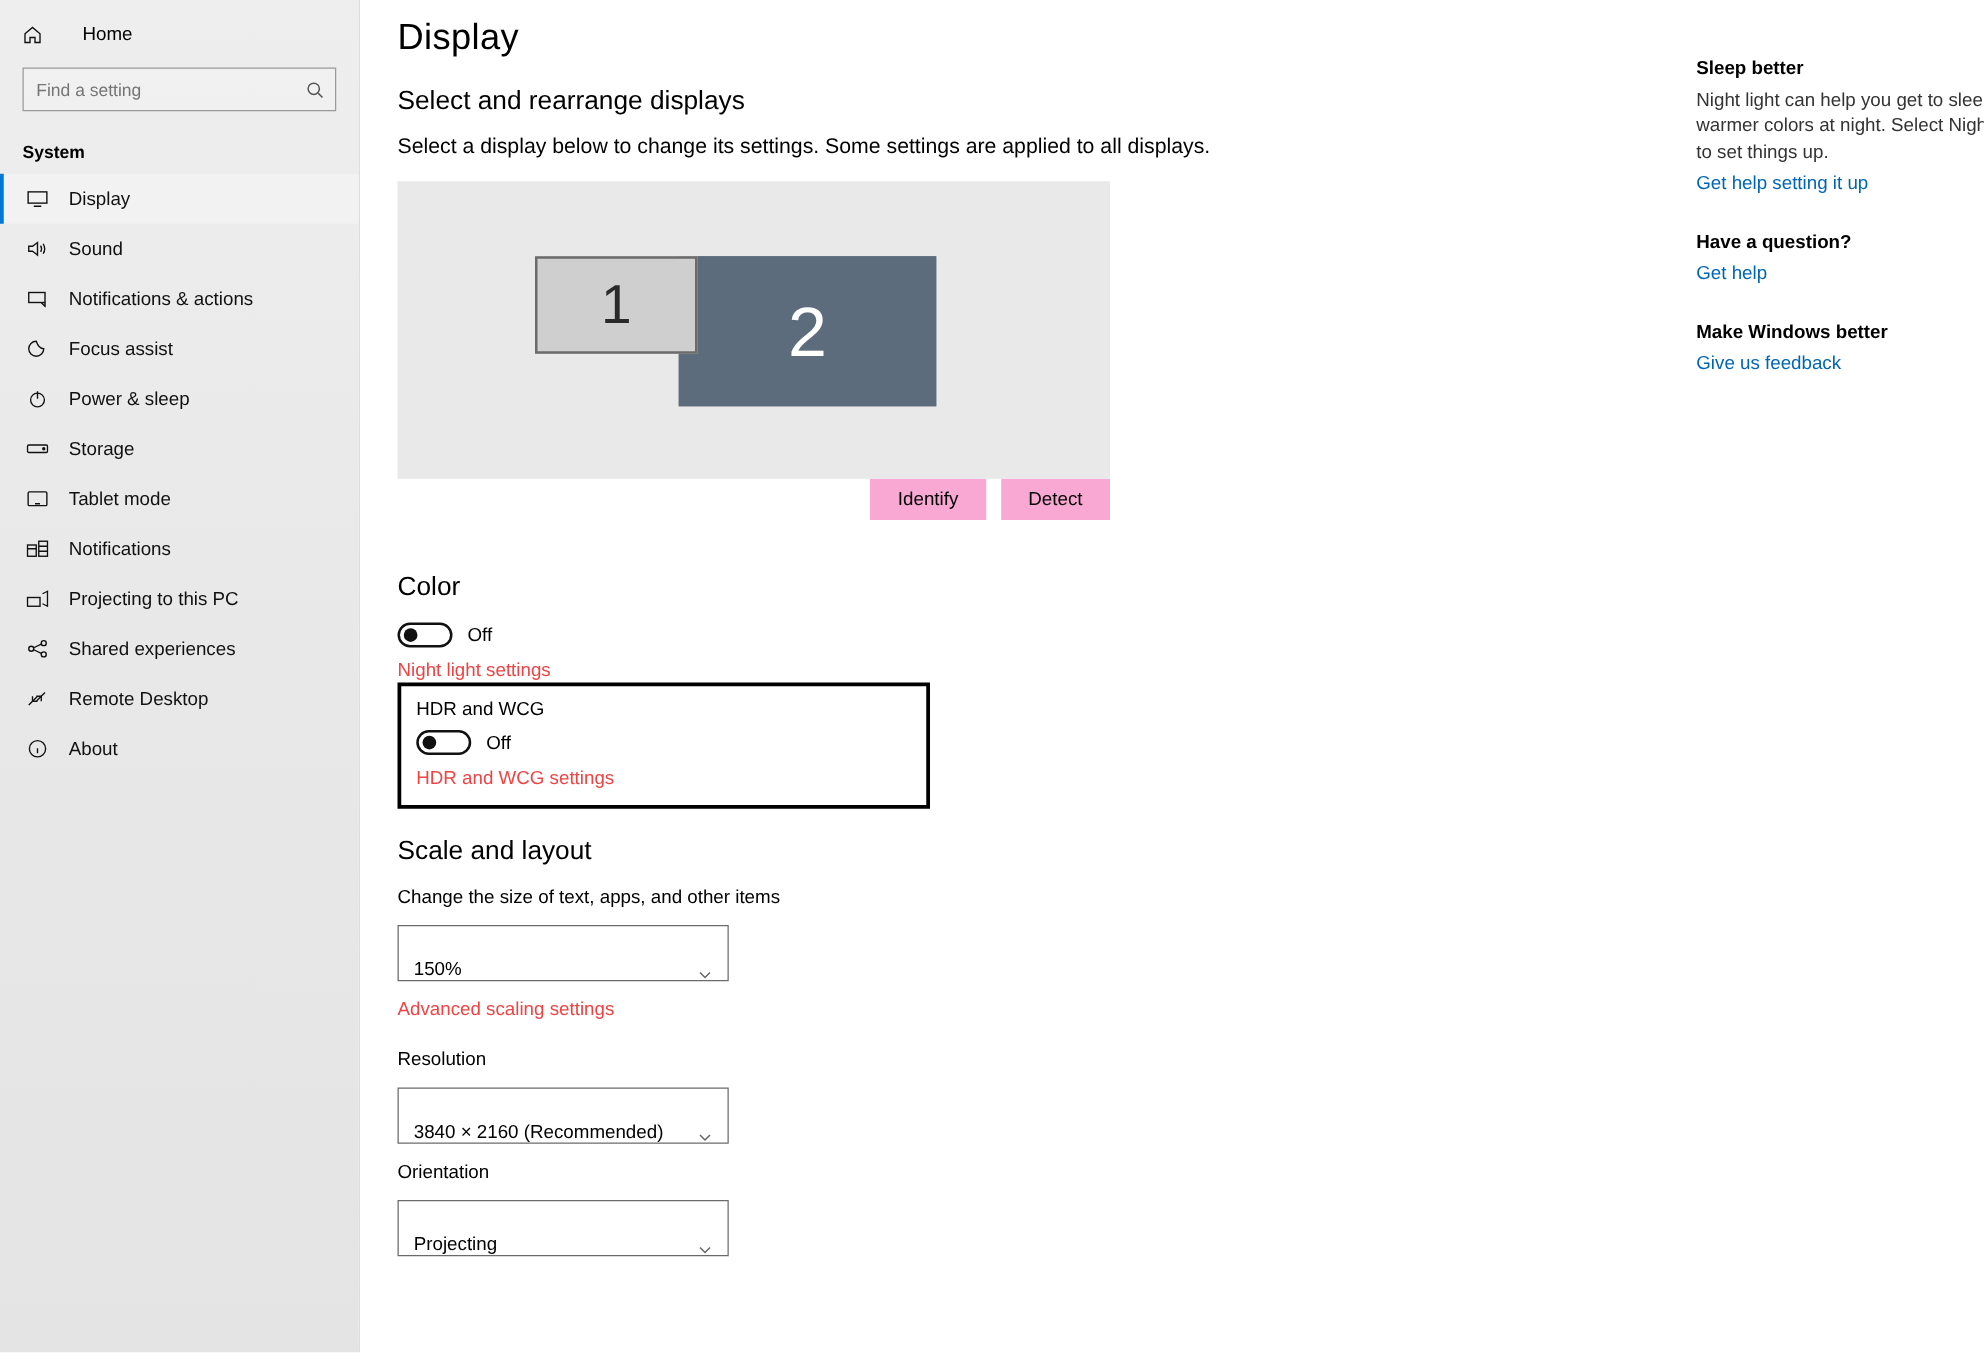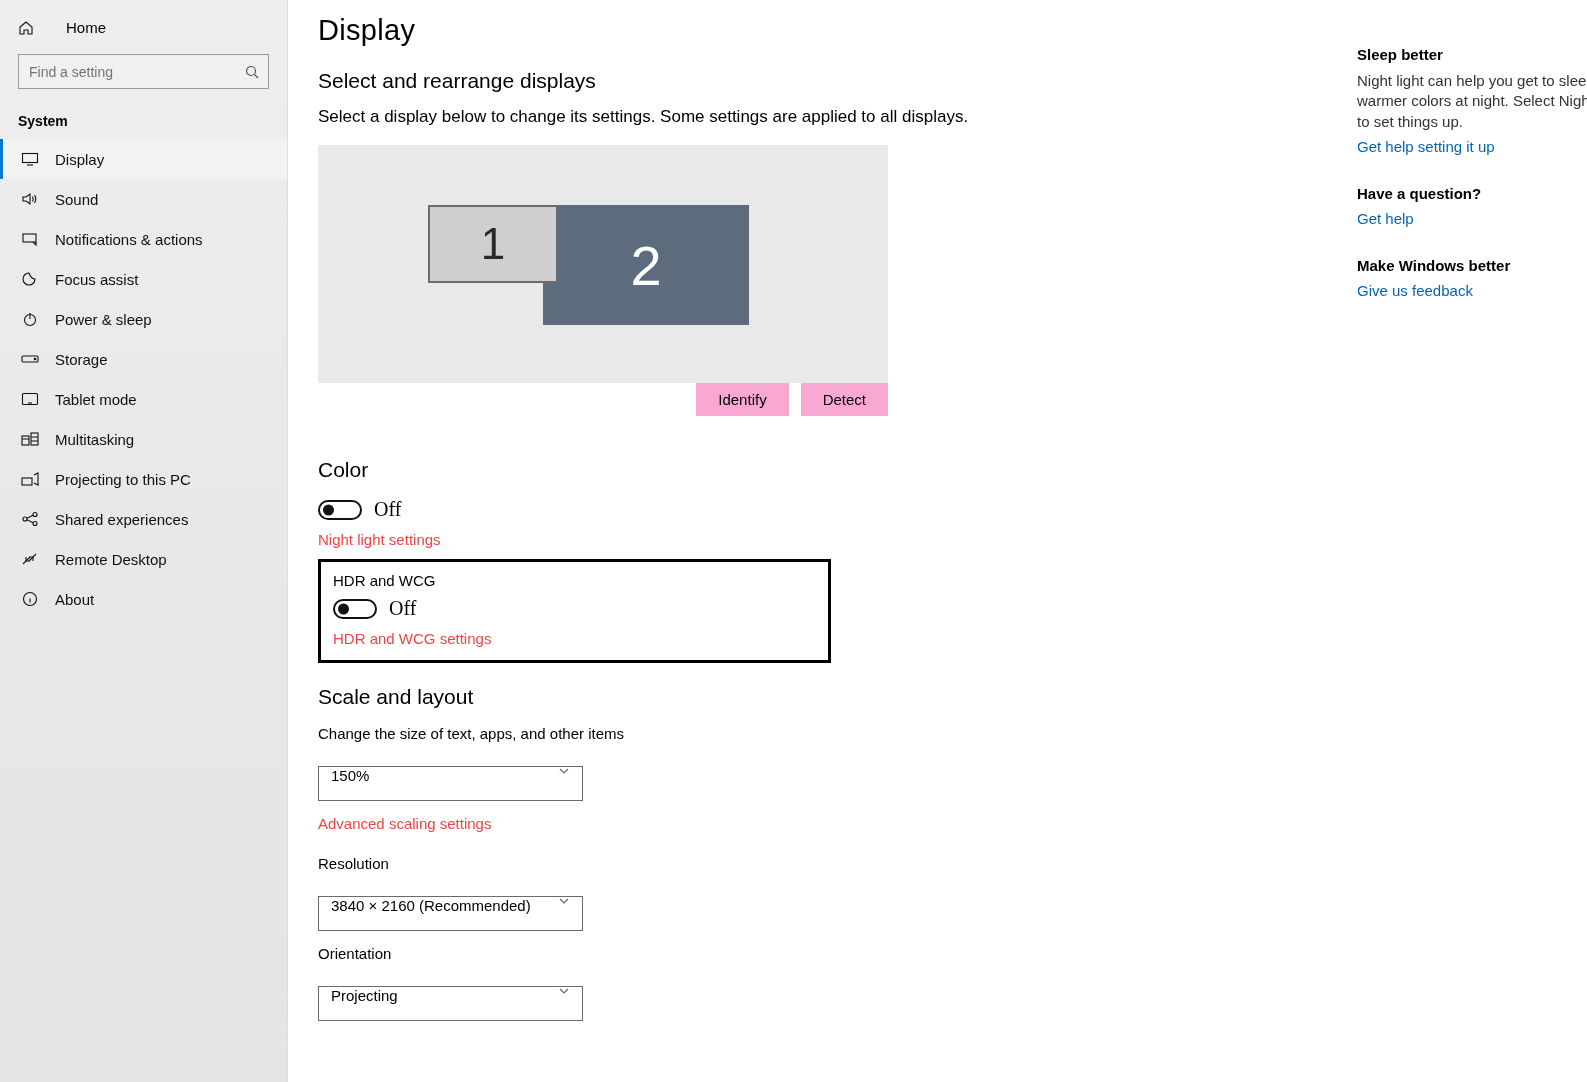--- a/index.html
+++ b/index.html
@@ -361,7 +361,7 @@
             <path d="M1 7 H8 M10 5 H17 M10 9 H17"></path>
           </svg>
       </span>
-      <span class="lbl">Multitasking</span>
+      <span class="lbl">Notifications</span>
     </div>
 
     <div class="sidebar-item">

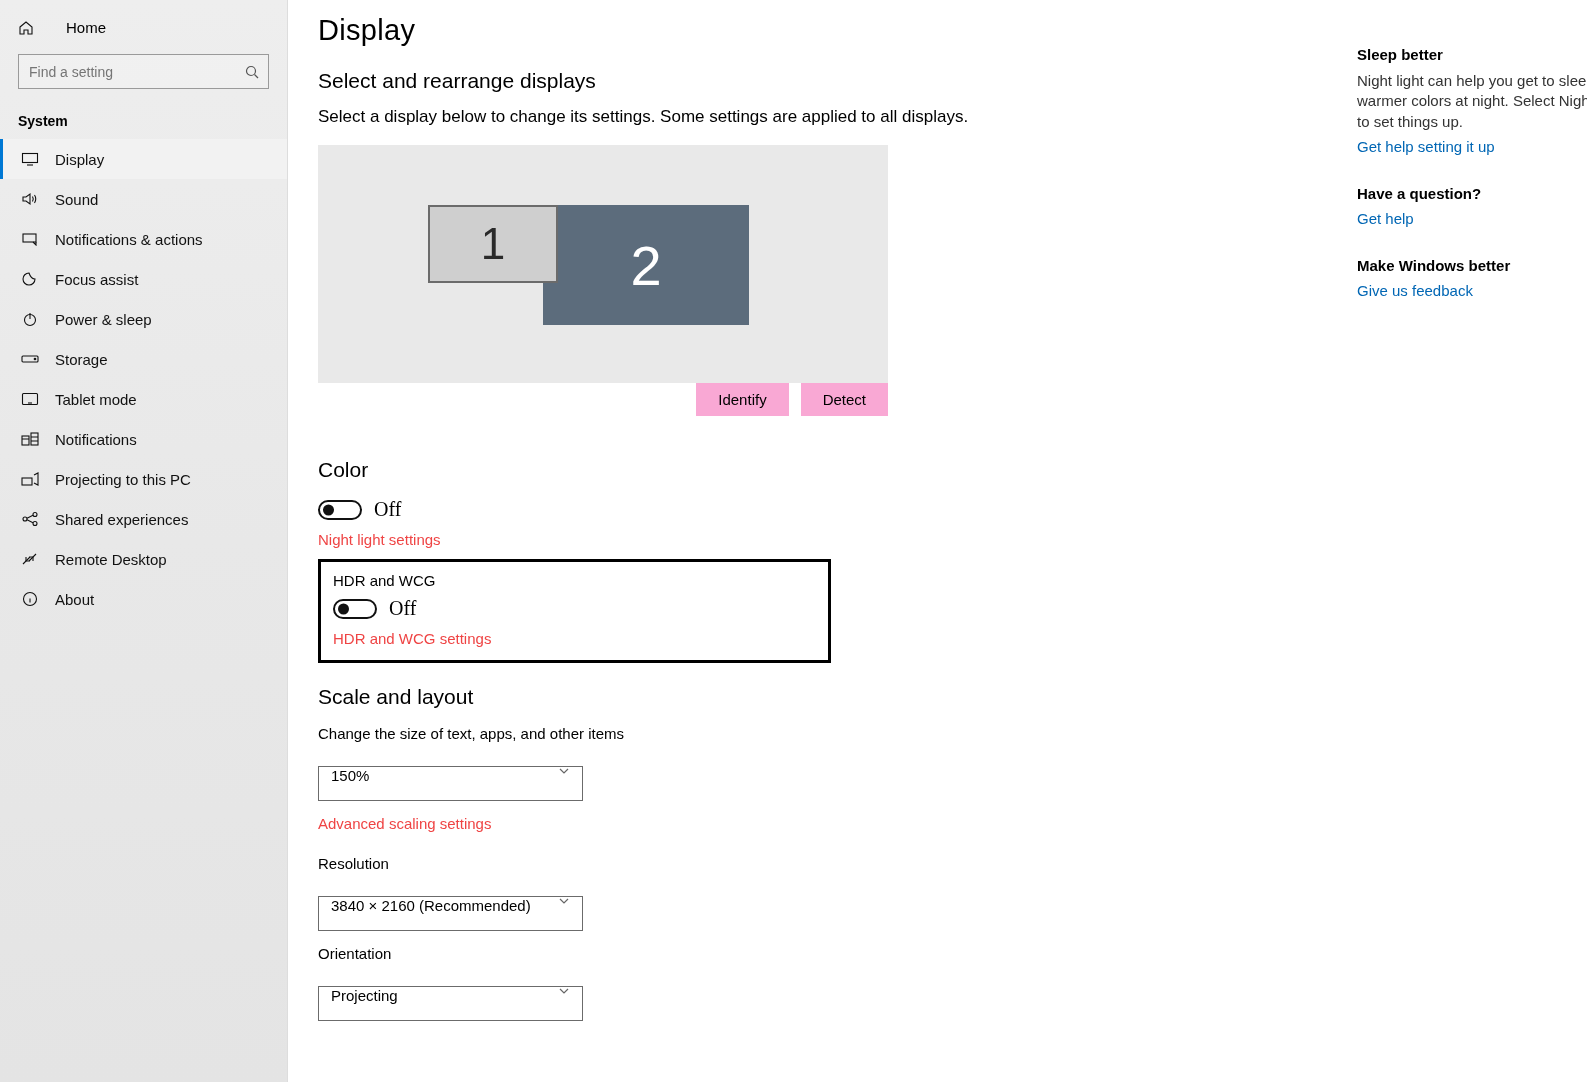--- a/index.html
+++ b/index.html
@@ -190,8 +190,7 @@
       transform: translateY(-50%);
     }
     .toggle-state {
-      font-size: 20px;
-      font-family: Liberation Serif, serif;
+      font-size: 15px;
     }
     .link {
       color: #ef4444;

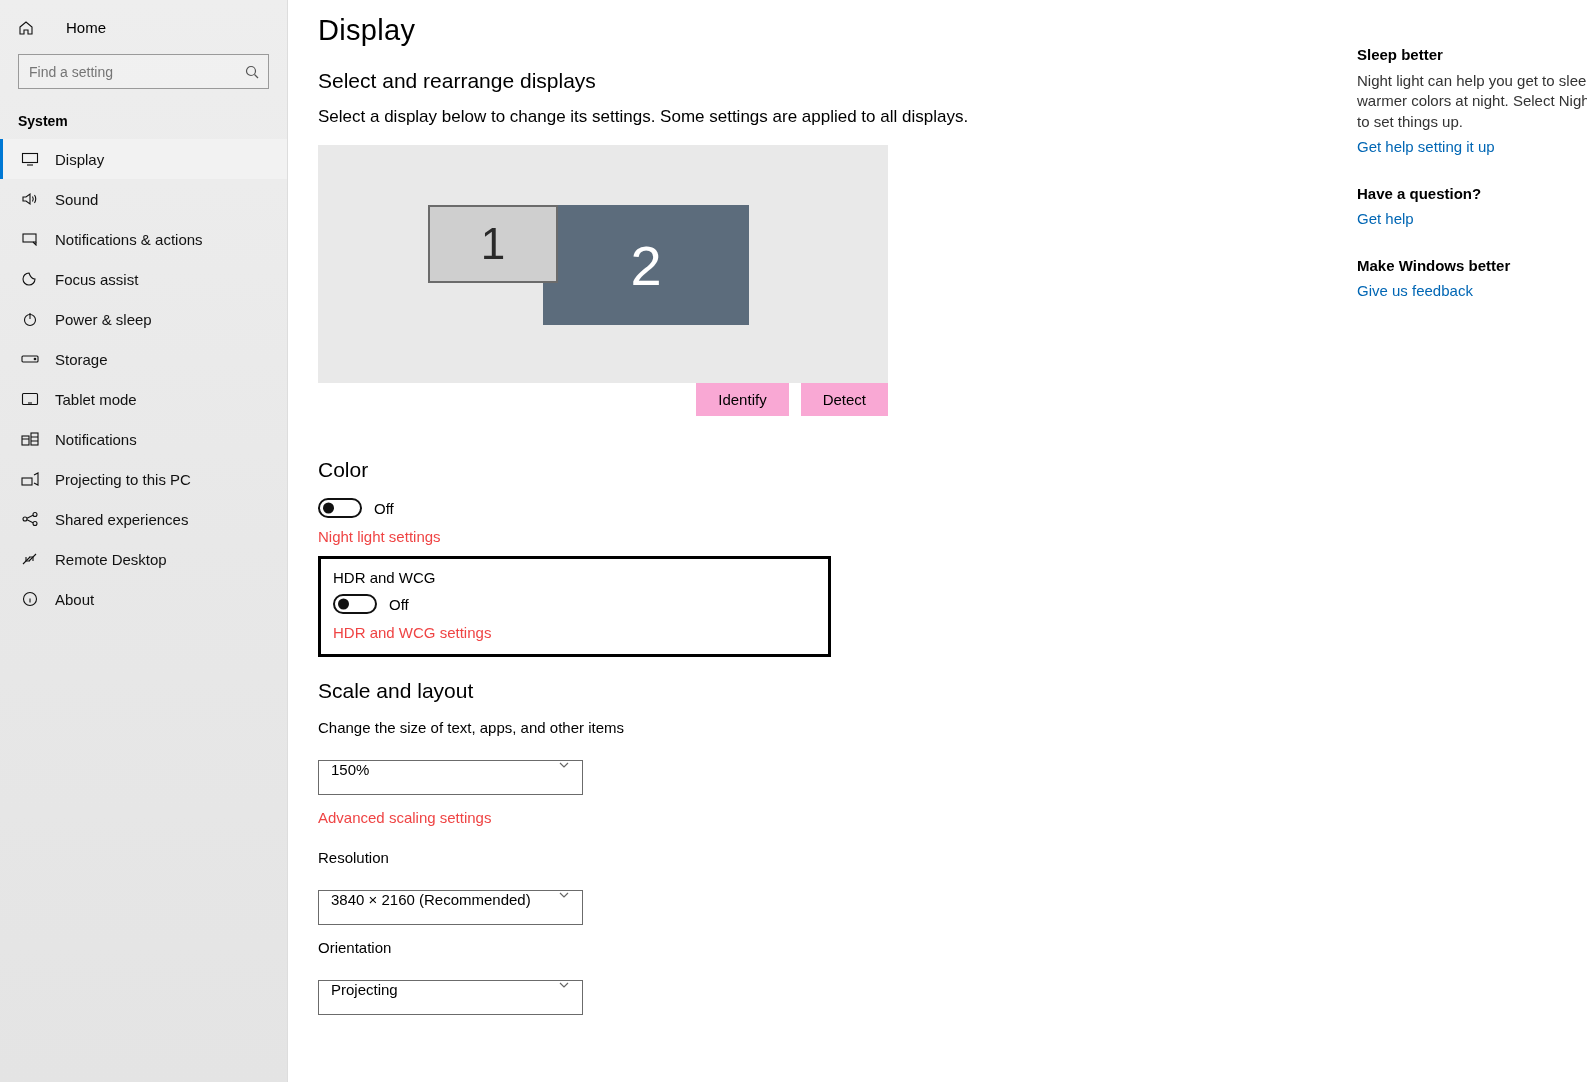--- a/index.html
+++ b/index.html
@@ -202,8 +202,7 @@
     .highlight-box {
       border: 3px solid #000;
       padding: 10px 12px 12px 12px;
-      margin-top: 10px;
-      width: 513px;
+      width: 426px;
     }
 
     .dropdown {

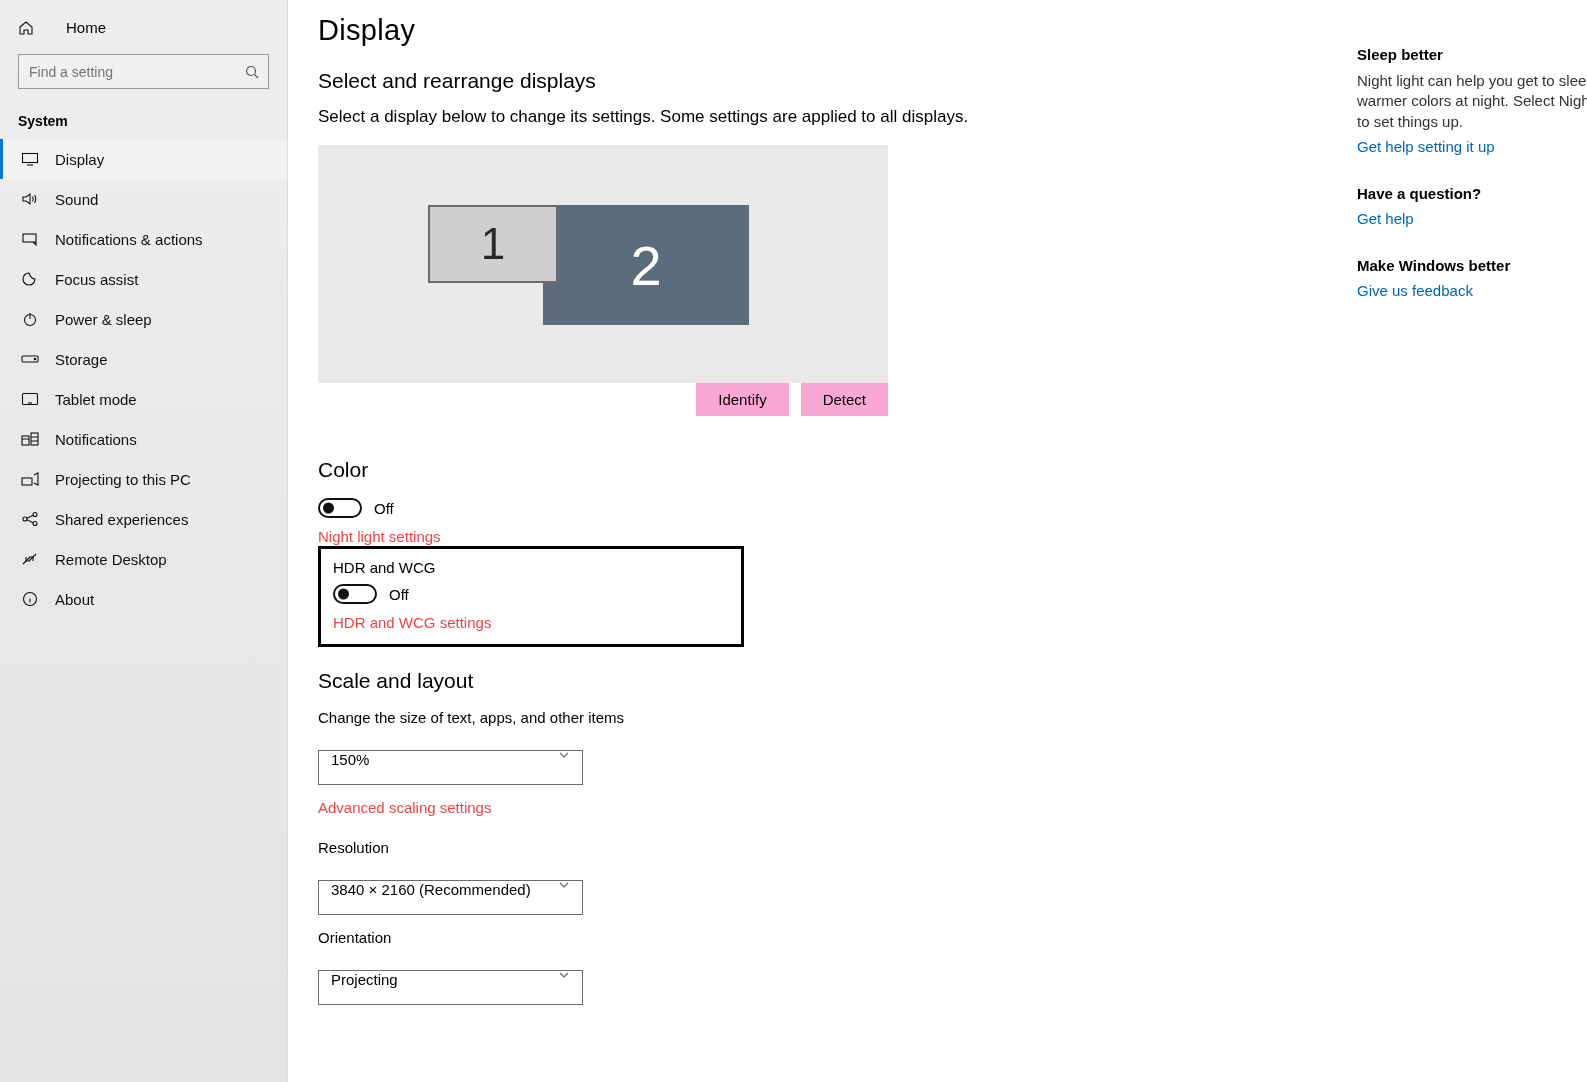--- a/index.html
+++ b/index.html
@@ -206,12 +206,12 @@
     }
 
     .dropdown {
-      margin-top: 24px;
+      margin-top: 14px;
       width: 265px;
-      height: 35px;
+      height: 45px;
       border: 1px solid #6b6b6b;
       display: flex;
-      align-items: flex-start;
+      align-items: flex-end;
       justify-content: space-between;
       padding: 0 12px;
       cursor: pointer;

